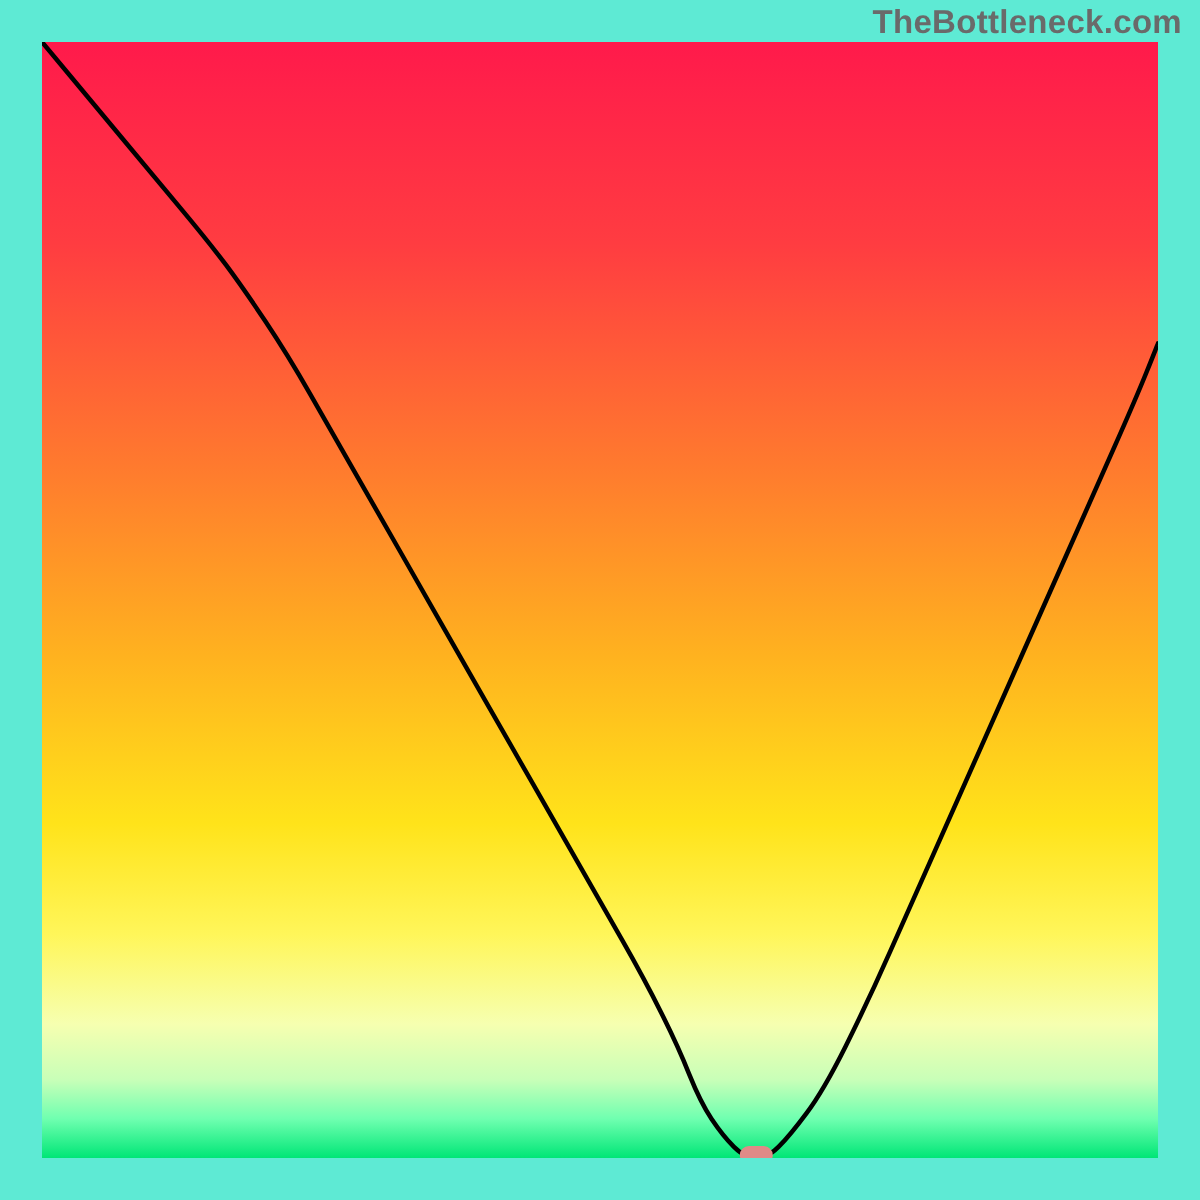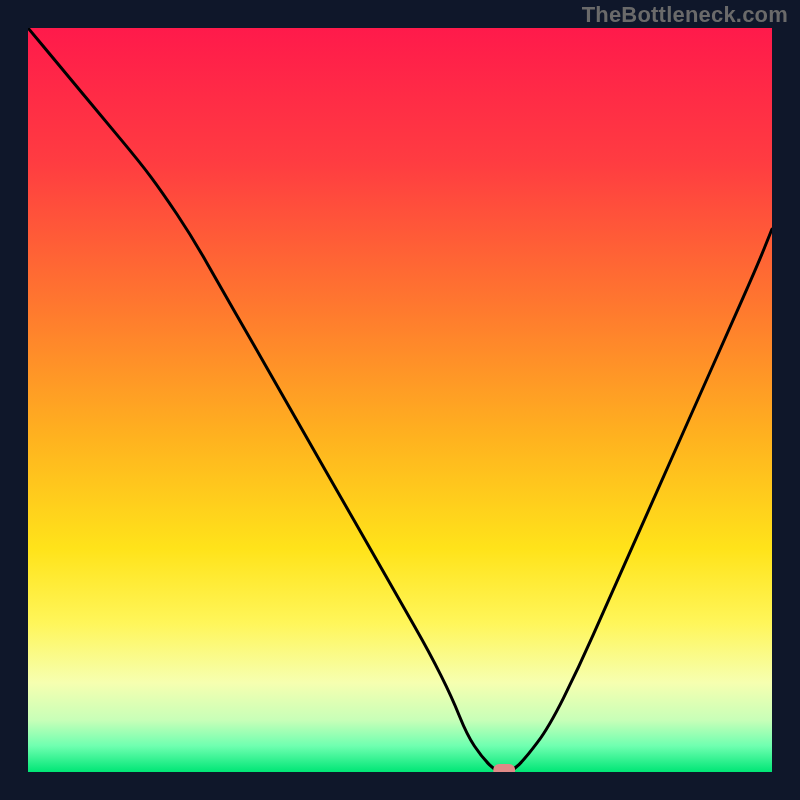--- a/index.html
+++ b/index.html
@@ -15,7 +15,7 @@
     position: relative;
     width: 800px;
     height: 800px;
-    background: #0f172a;
+    background: #5eead4;
   }
   .watermark {
     position: absolute;

